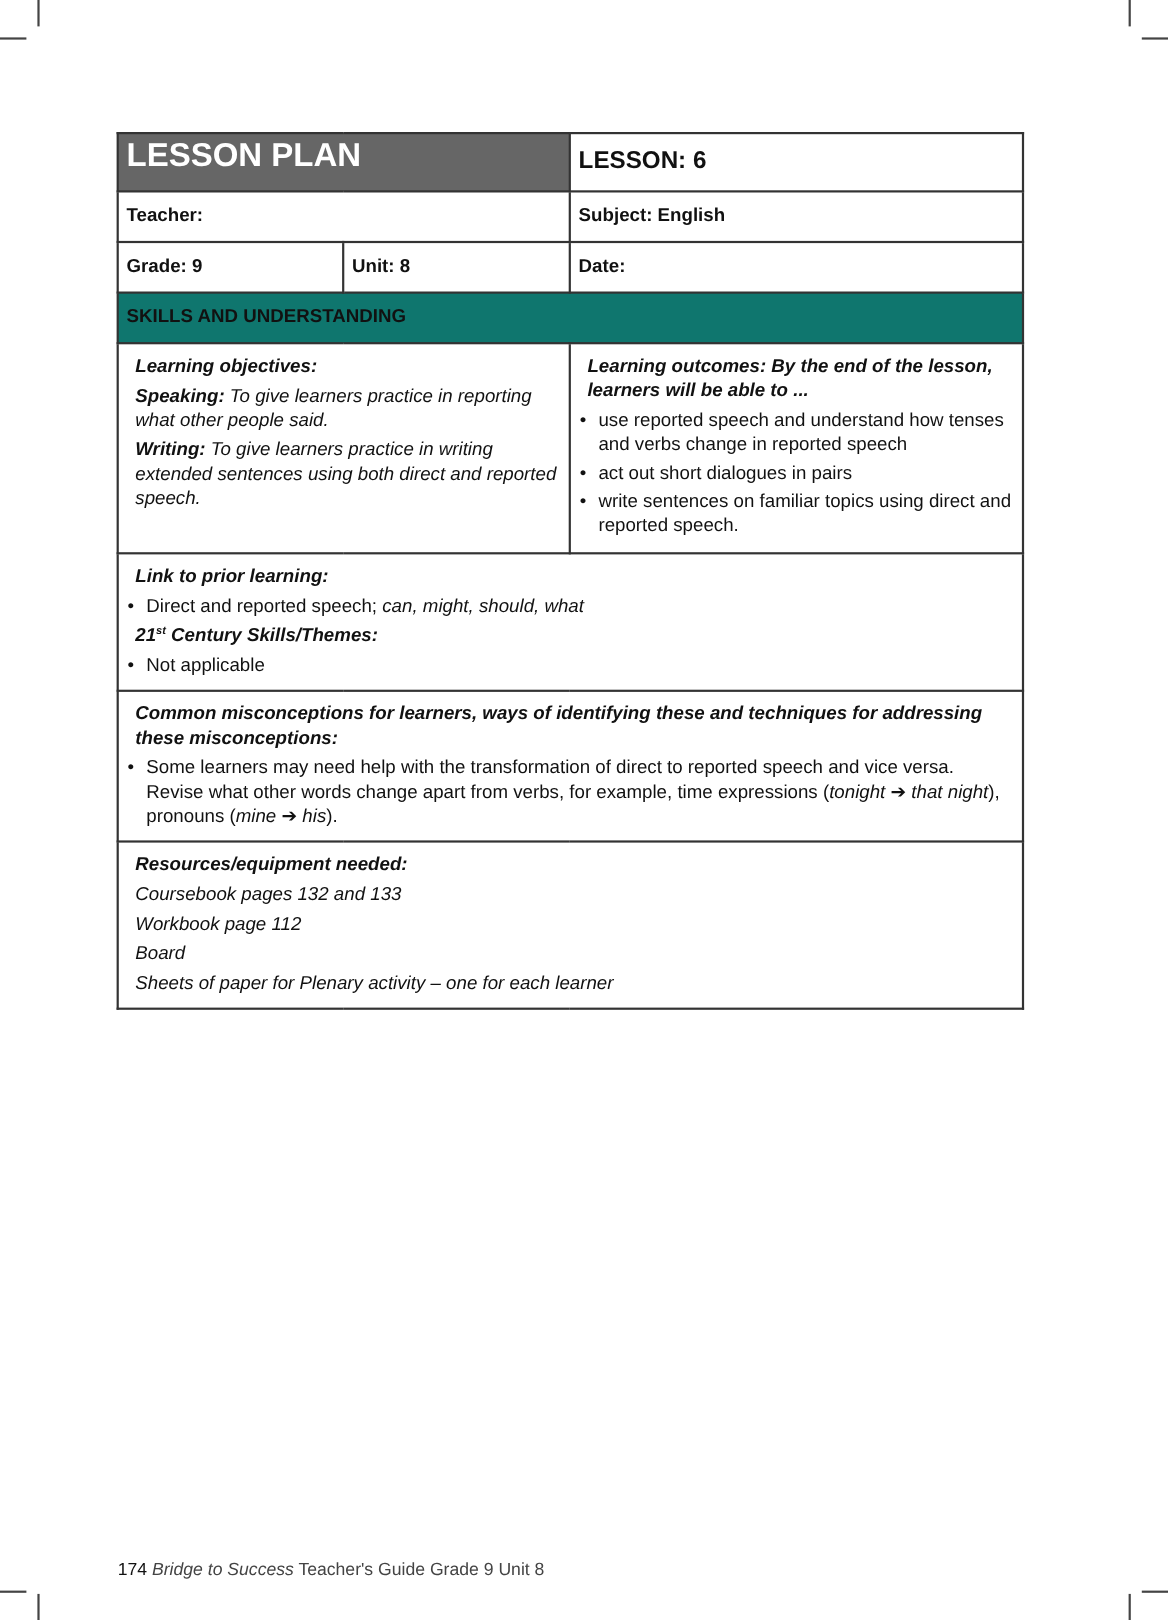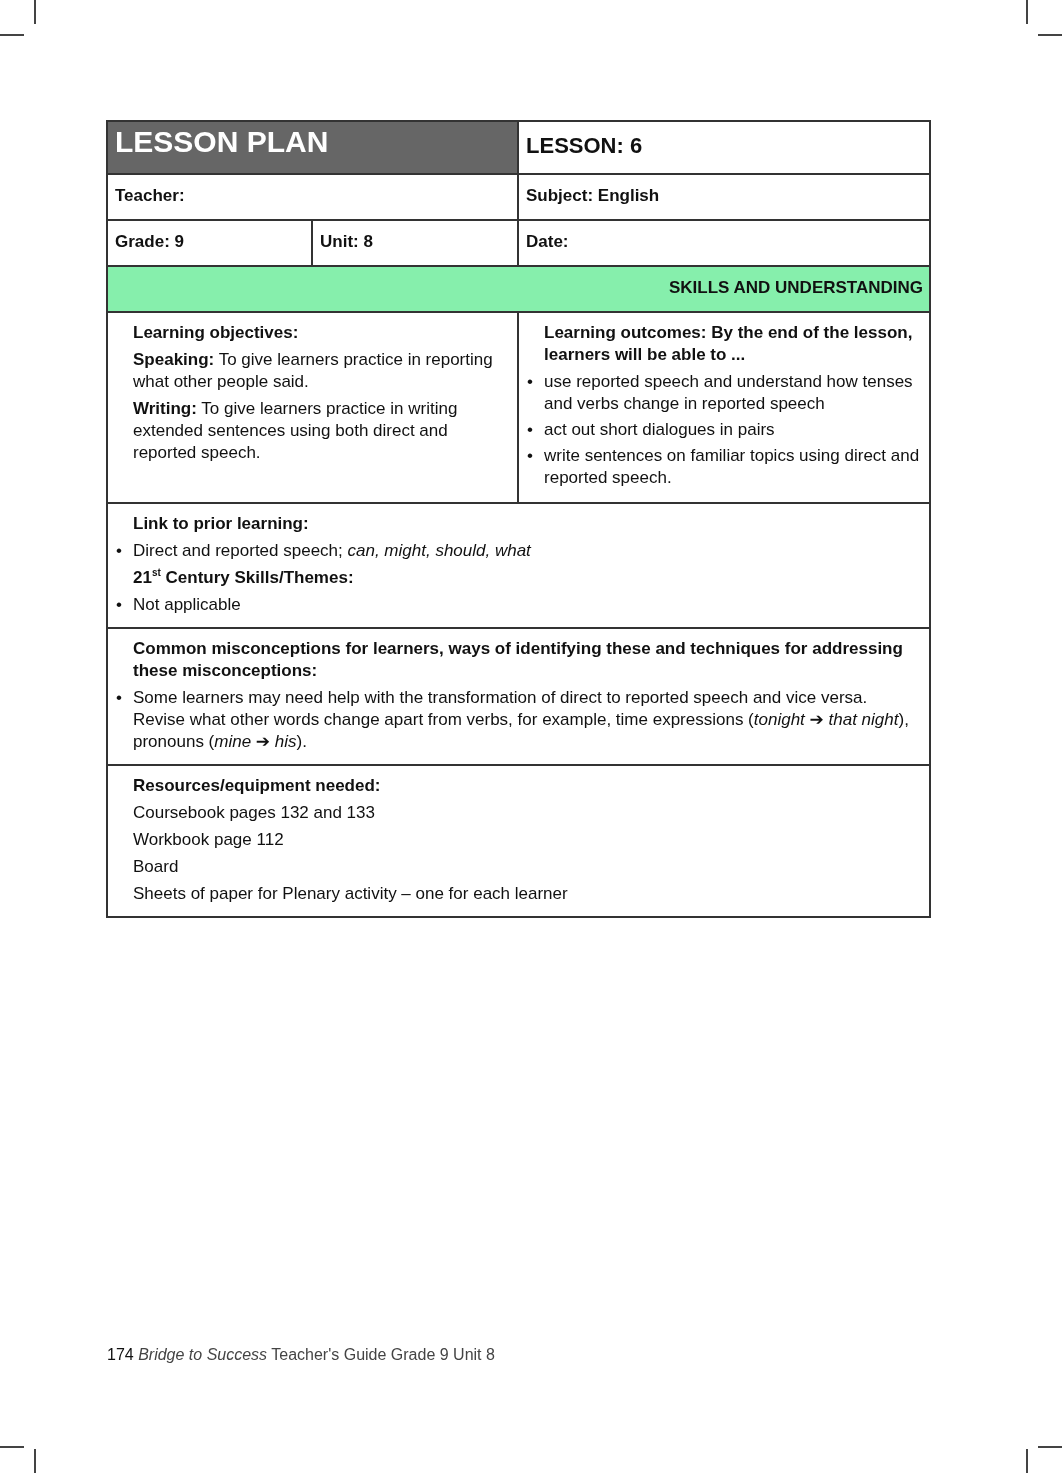--- a/index.html
+++ b/index.html
@@ -19,7 +19,7 @@
   .title-cell { background: #666666; color: #fff; font-weight: bold; font-size: 30px; height: 36px; padding-top: 9px !important; margin-top: 28px; }
   .lesson-cell { font-weight: bold; font-size: 22px; padding-top: 13px !important; }
   .hdr { font-weight: bold; height: 28px; padding-top: 10px !important; }
-  .section-grey { background: #86efac; font-weight: bold; height: 28px; padding-top: 10px !important; text-align: right; }
+  .section-grey { background: #0f766e; font-weight: bold; height: 28px; padding-top: 10px !important; }
   .b { font-weight: bold; }
   .i { font-style: italic; }
   p { margin: 0 0 5px 18px; }

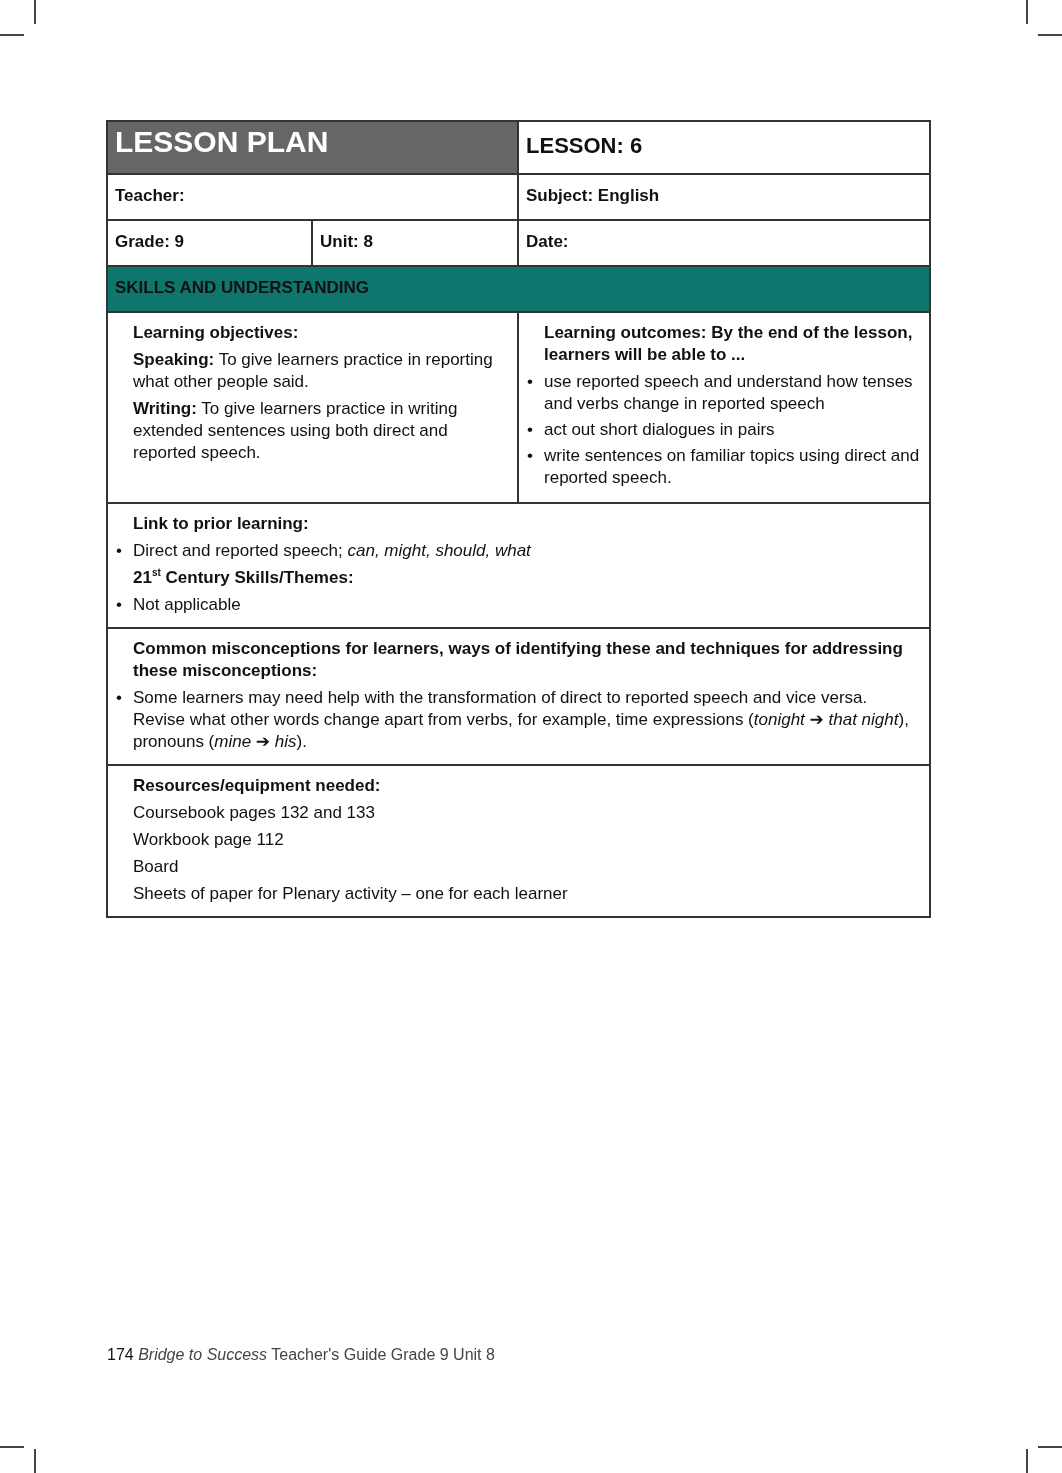--- a/index.html
+++ b/index.html
@@ -22,7 +22,7 @@
   .section-grey { background: #0f766e; font-weight: bold; height: 28px; padding-top: 10px !important; }
   .b { font-weight: bold; }
   .i { font-style: italic; }
-  p { margin: 0 0 5px 18px; }
+  p { margin: 0 0 5px 8px; font-style: italic; }
   ul { list-style: none; margin: 0 0 5px 0; padding: 0; }
   ul li { position: relative; padding-left: 18px; margin-bottom: 4px; }
   ul li::before { content: "\2022"; position: absolute; left: 1px; top: 0; }

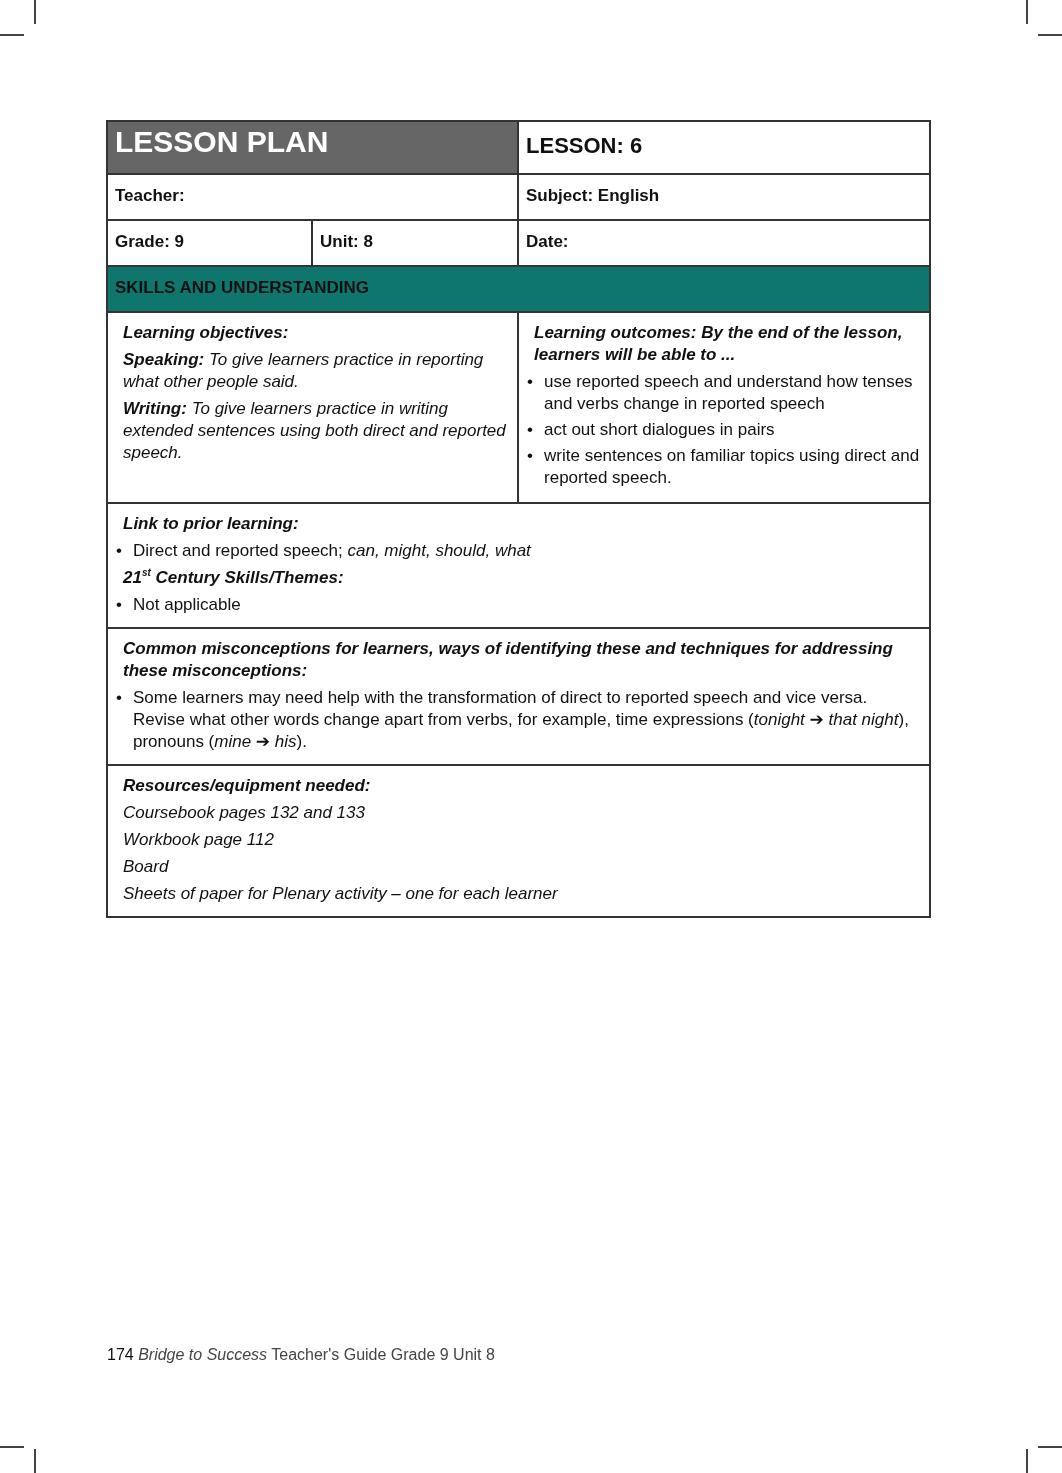--- a/index.html
+++ b/index.html
@@ -28,7 +28,7 @@
   ul li::before { content: "\2022"; position: absolute; left: 1px; top: 0; }
   sup { font-size: 10px; line-height: 0; }
   .footer {
-    position: absolute; left: 107px; top: 1346px; font-size: 16px; color: #444;
+    position: absolute; left: 107px; top: 1419px; font-size: 16px; color: #444;
   }
   .footer .num { color: #111; }
 </style>

